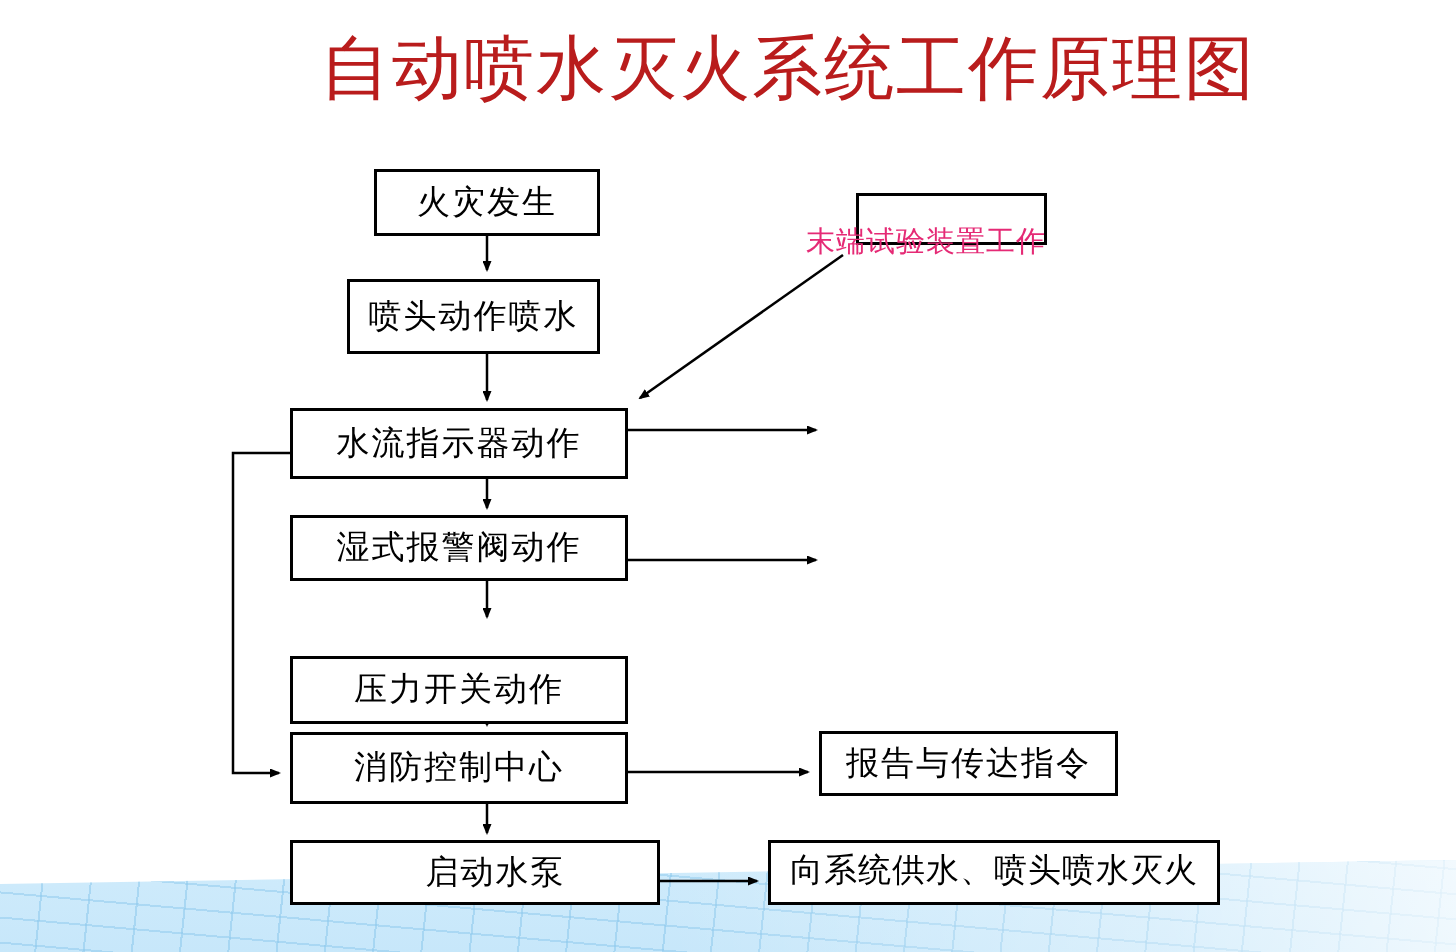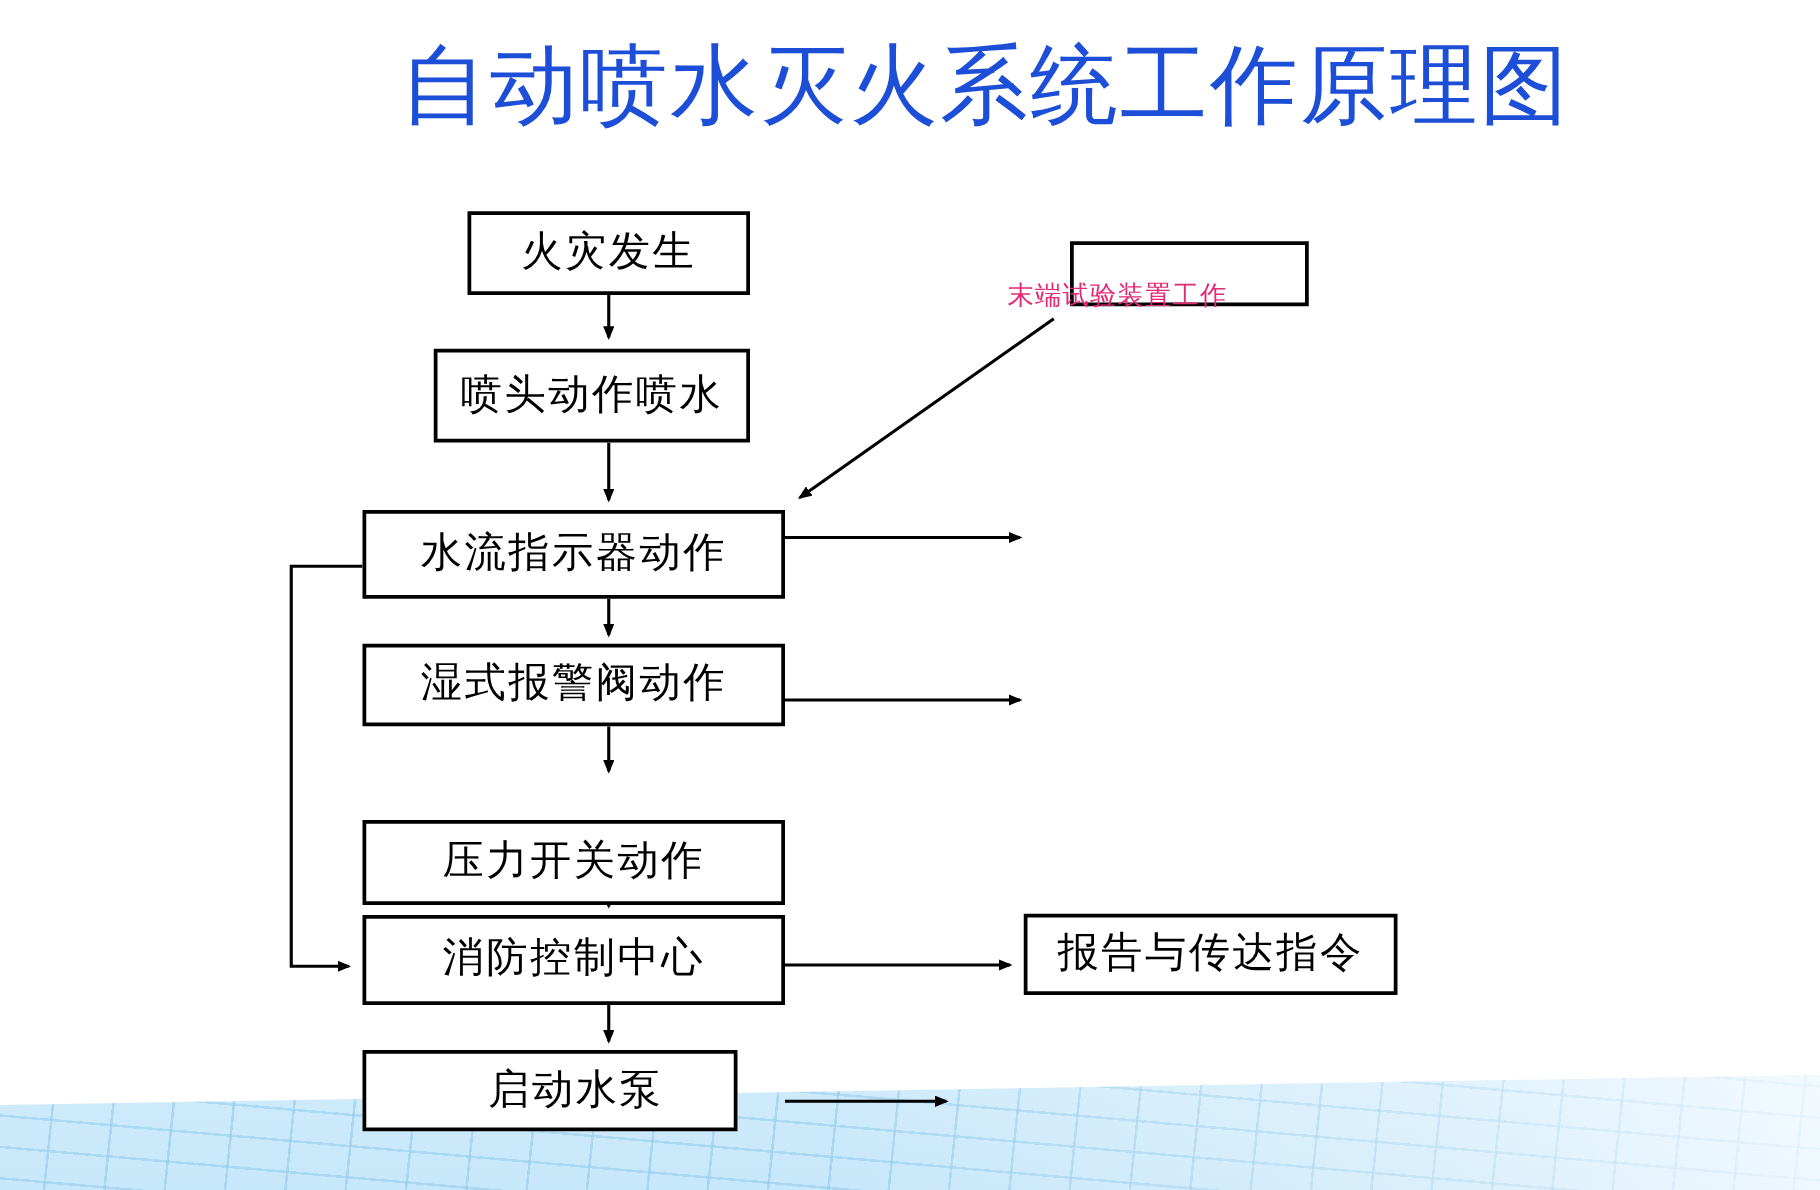--- a/index.html
+++ b/index.html
@@ -35,7 +35,7 @@
   }
   #page-title{
     position:absolute; left:120px; top:22px; width:1336px; z-index:2;
-    text-align:center; font-size:70px; letter-spacing:2px; color:#1d4ed8;
+    text-align:center; font-size:70px; letter-spacing:2px; color:#b91c1c;
     white-space:nowrap;
   }
   #end-test-label{

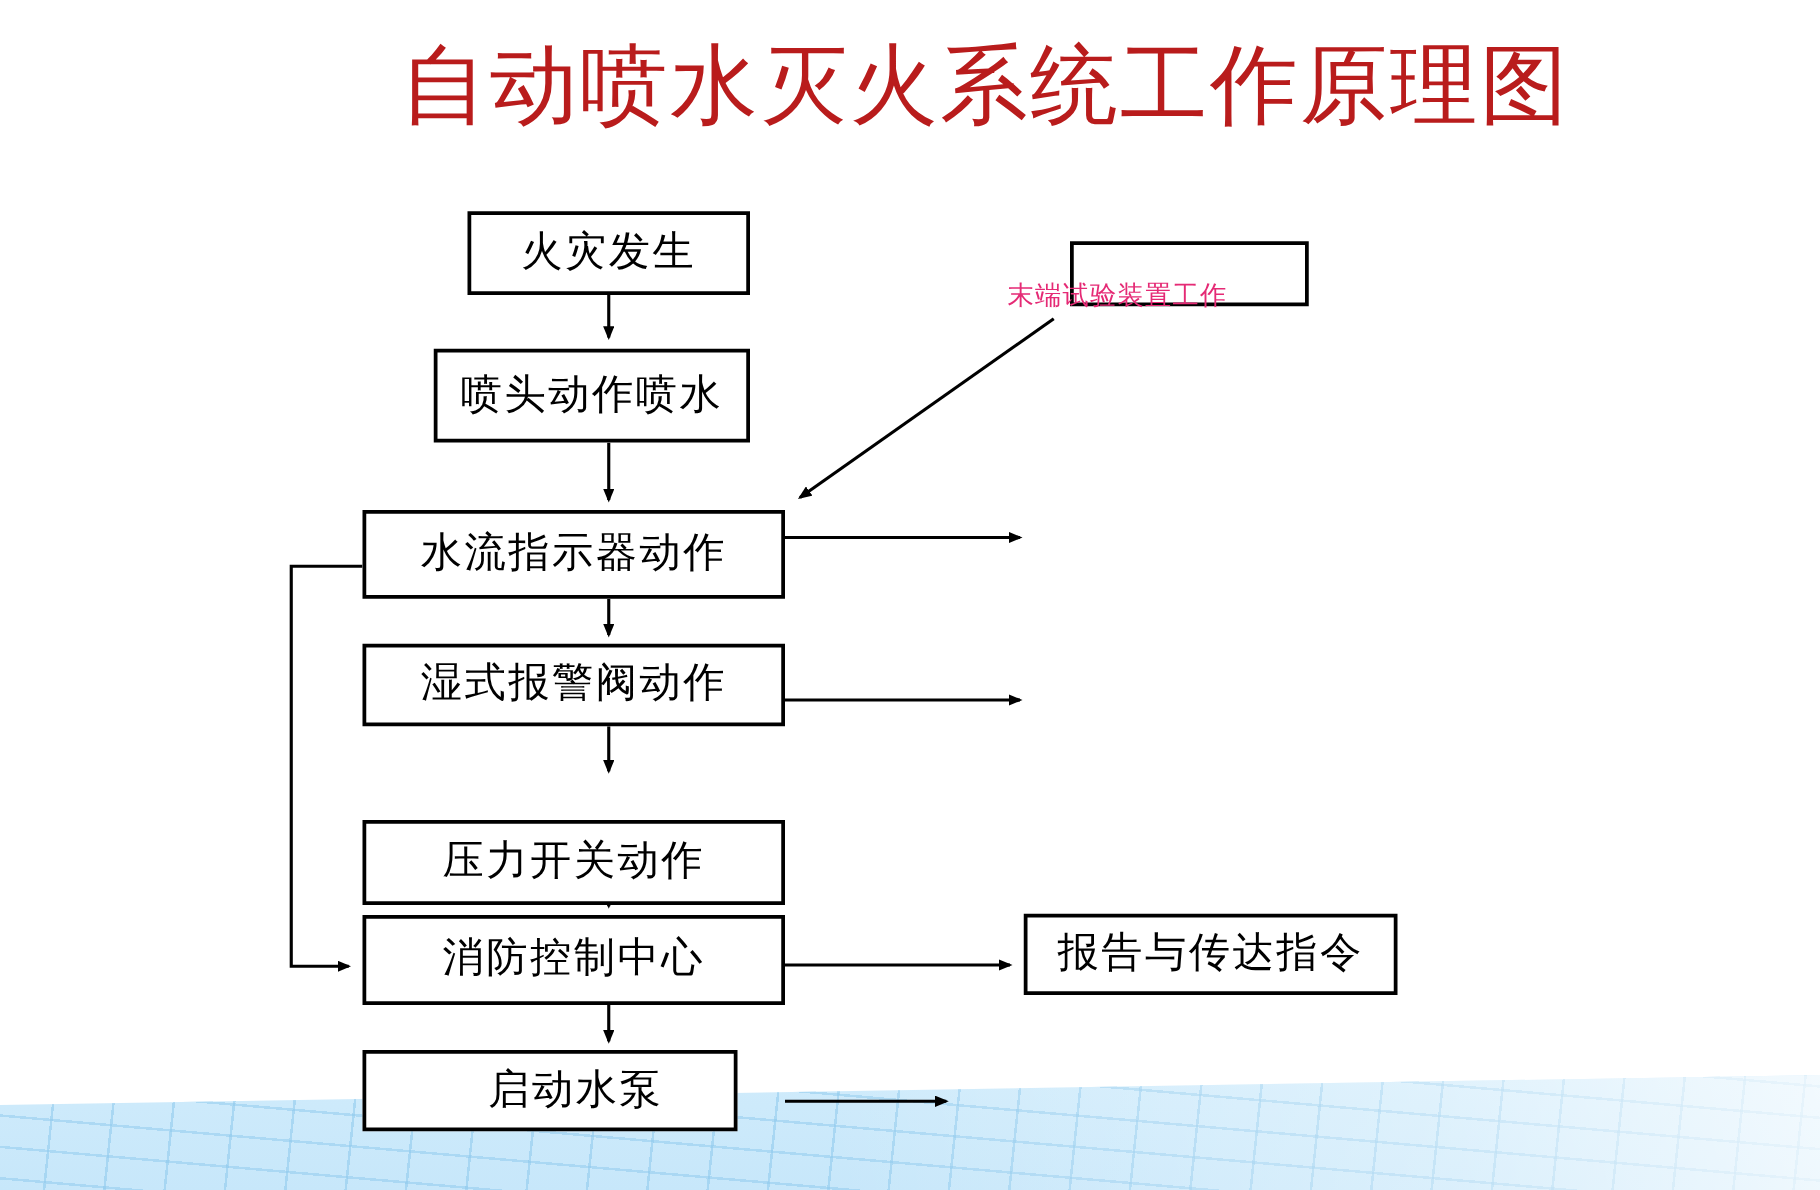--- a/index.html
+++ b/index.html
@@ -40,7 +40,7 @@
   }
   #end-test-label{
     position:absolute; left:806px; top:222px; z-index:3;
-    font-size:21px; letter-spacing:1px; white-space:nowrap;
+    font-size:29px; letter-spacing:1px; white-space:nowrap;
   }
 </style>
 </head>

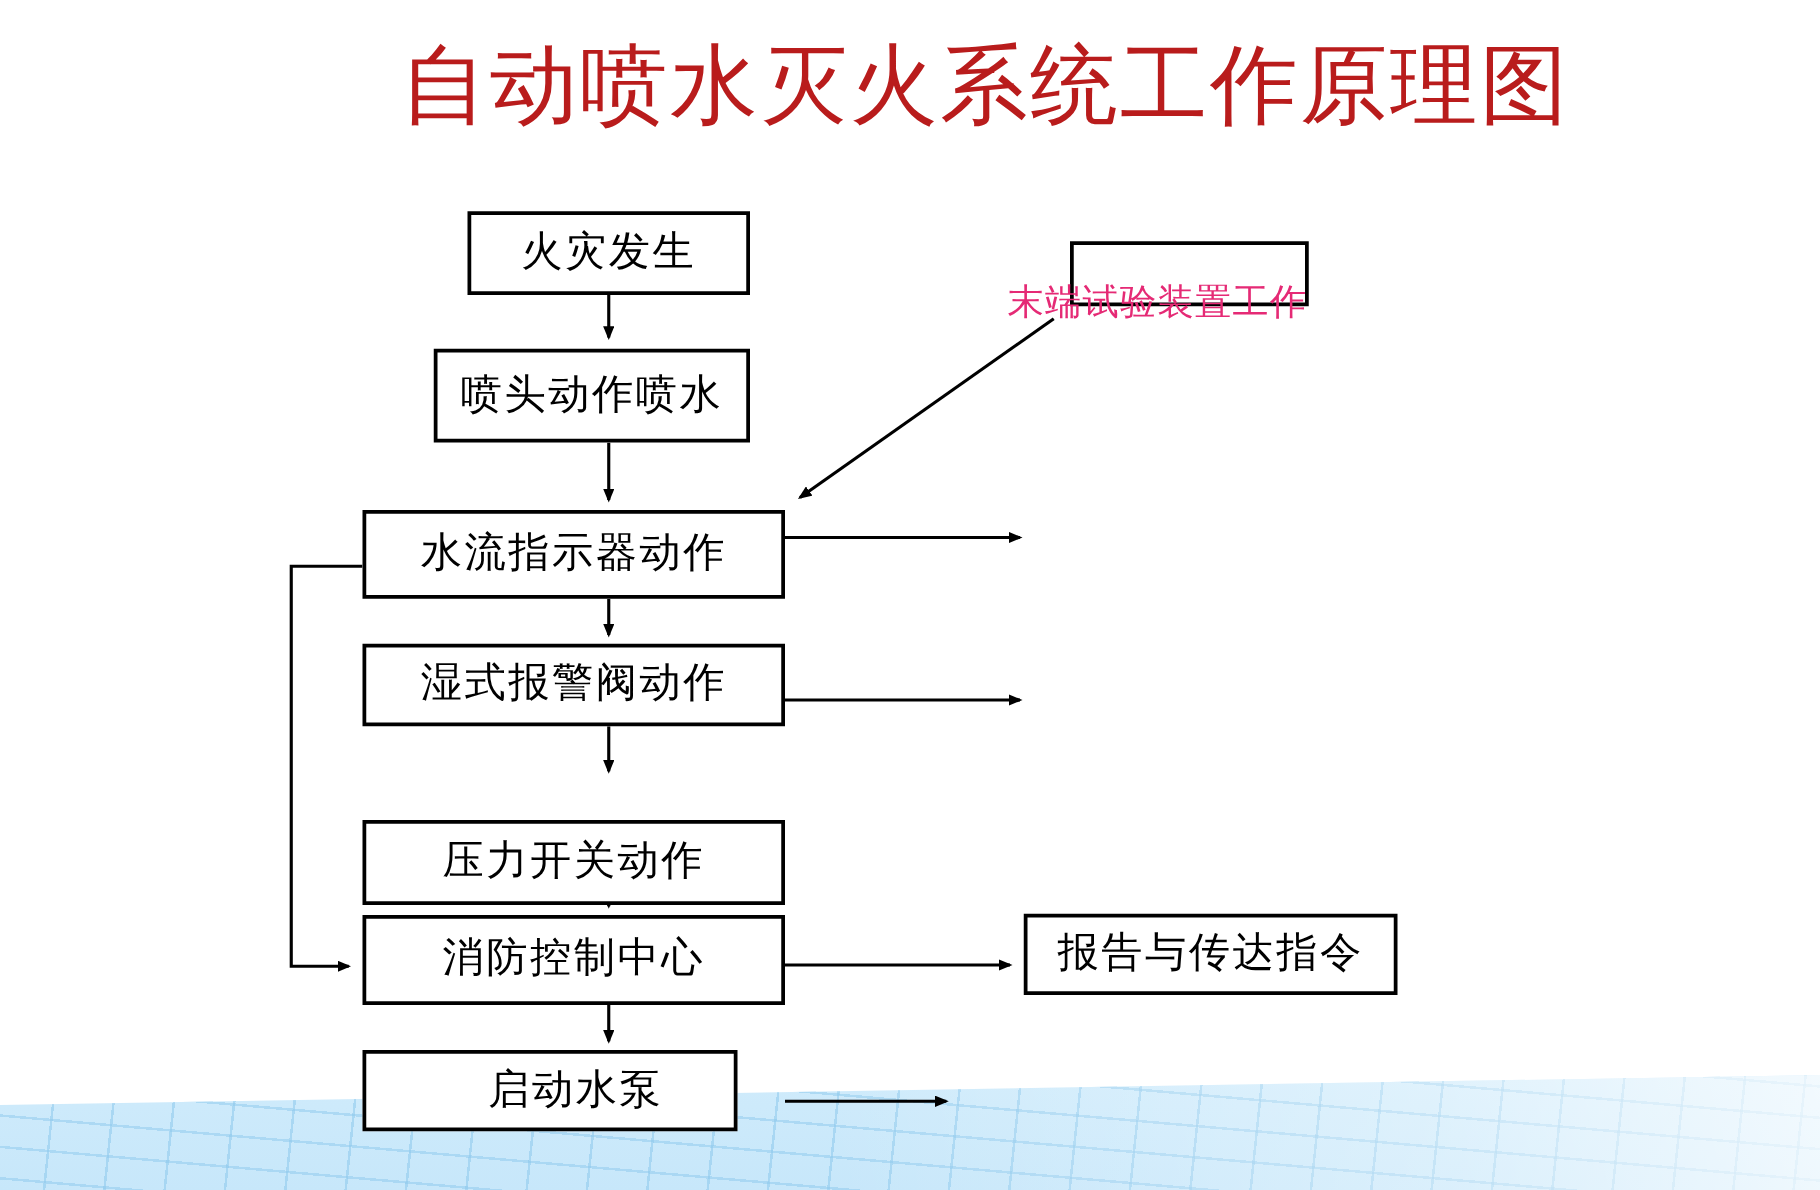--- a/index.html
+++ b/index.html
@@ -86,7 +86,7 @@
 
   <div class="node" style="left:290px; top:732px; width:338px; height:72px;">消防控制中心</div>
 
-  <div class="node" style="left:290px; top:840px; width:300px; height:65px;padding-left:41px;">启动水泵</div>
+  <div class="node" style="left:290px; top:840px; width:370px; height:65px;padding-left:41px;">启动水泵</div>
 
   <div class="node" style="left:856px; top:193px; width:191px; height:52px;"></div>
 

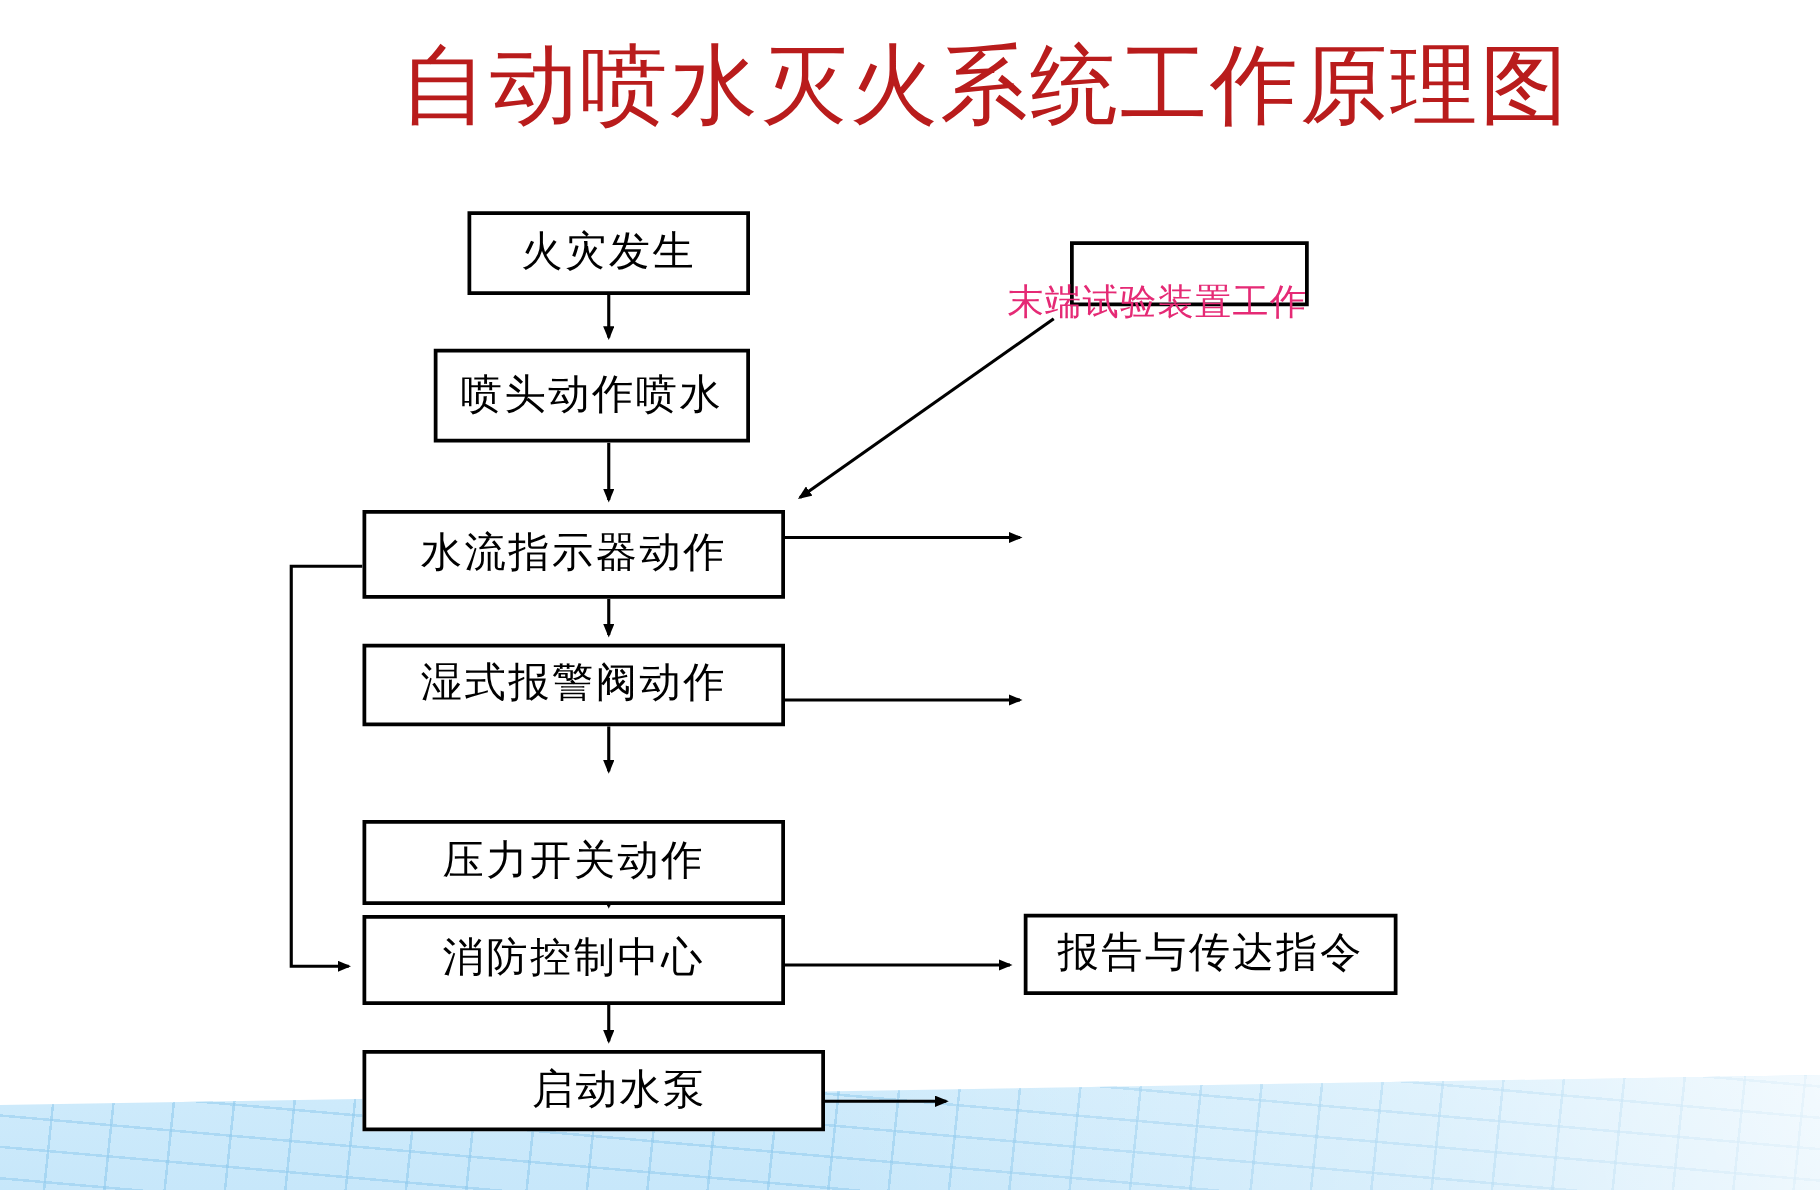--- a/index.html
+++ b/index.html
@@ -94,6 +94,7 @@
 
   <div class="node" style="left:819px; top:731px; width:299px; height:65px;">报告与传达指令</div>
 
+  <div class="node wrap" style="left:768px; top:840px; width:452px; height:65px;">向系统供水、喷头喷水灭火</div>
 
   <div id="end-test-label" style="color: rgb(229, 42, 117);">末端试验装置工作</div>
 

